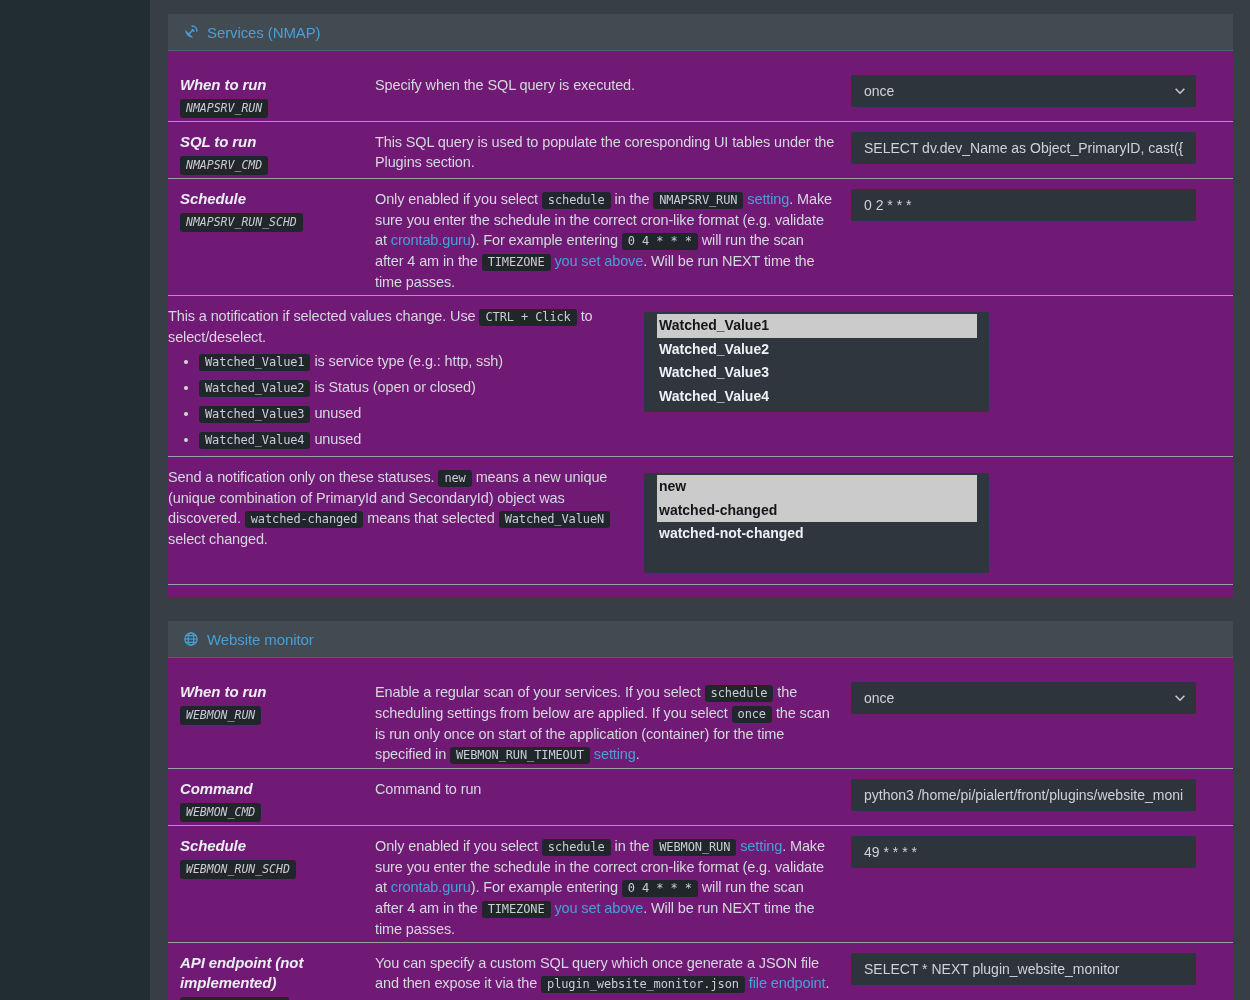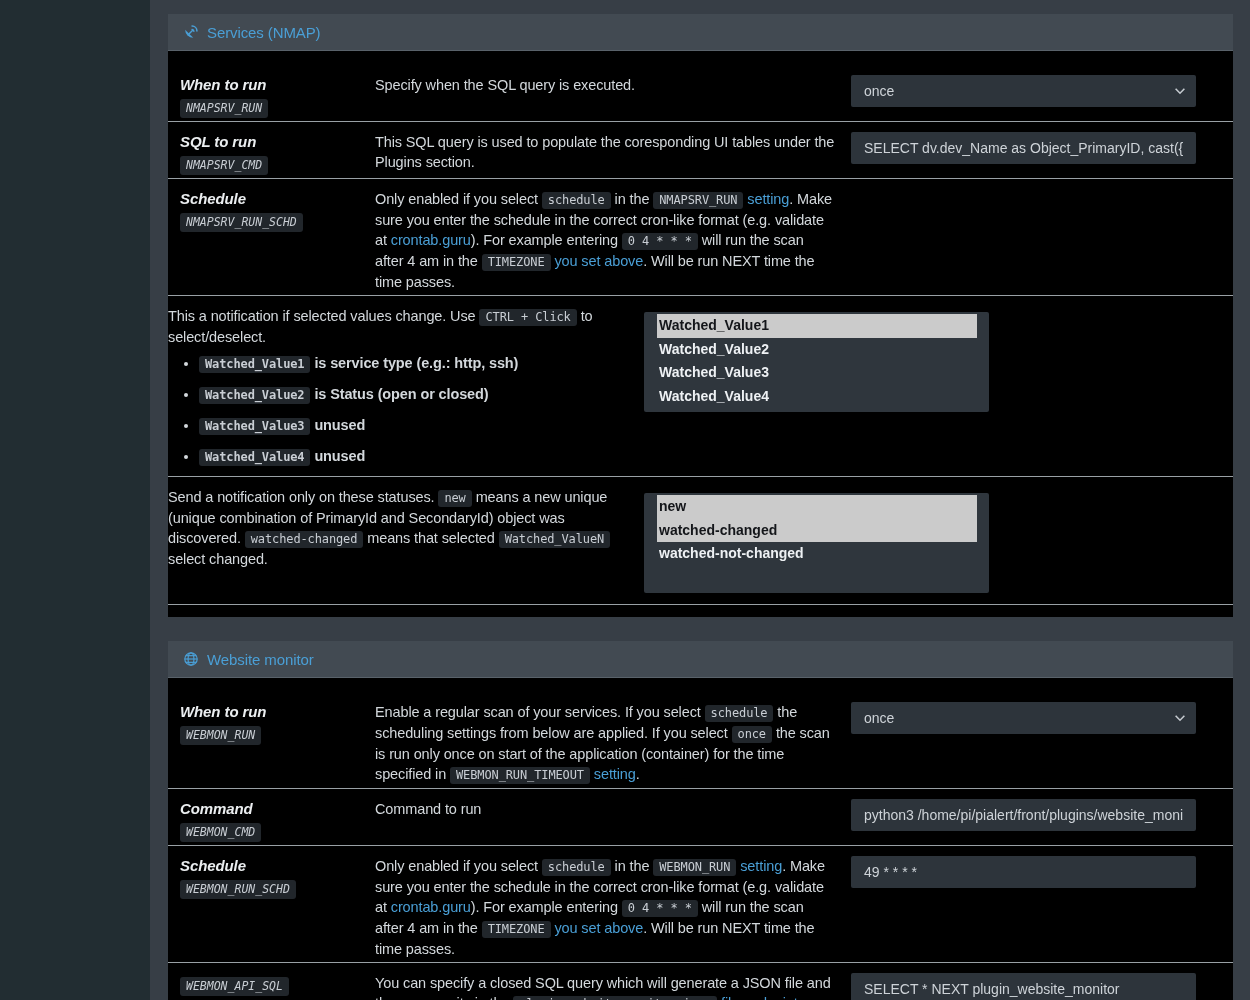--- a/index.html
+++ b/index.html
@@ -12,7 +12,7 @@
   .sidebar { width:150px; min-width:150px; height:100%; background:#222d32; }
   .content { flex:1; padding:14px 17px 0 18px; }
 
-  .panel { width:1065px; background:#000000; margin-bottom:24px; }
+  .panel { width:1065px; background:#701a75; margin-bottom:24px; }
   .panel-header {
     height:37px; background:#424a52; border-bottom:1px solid #59626a;
     display:flex; align-items:center; padding:0 15px;

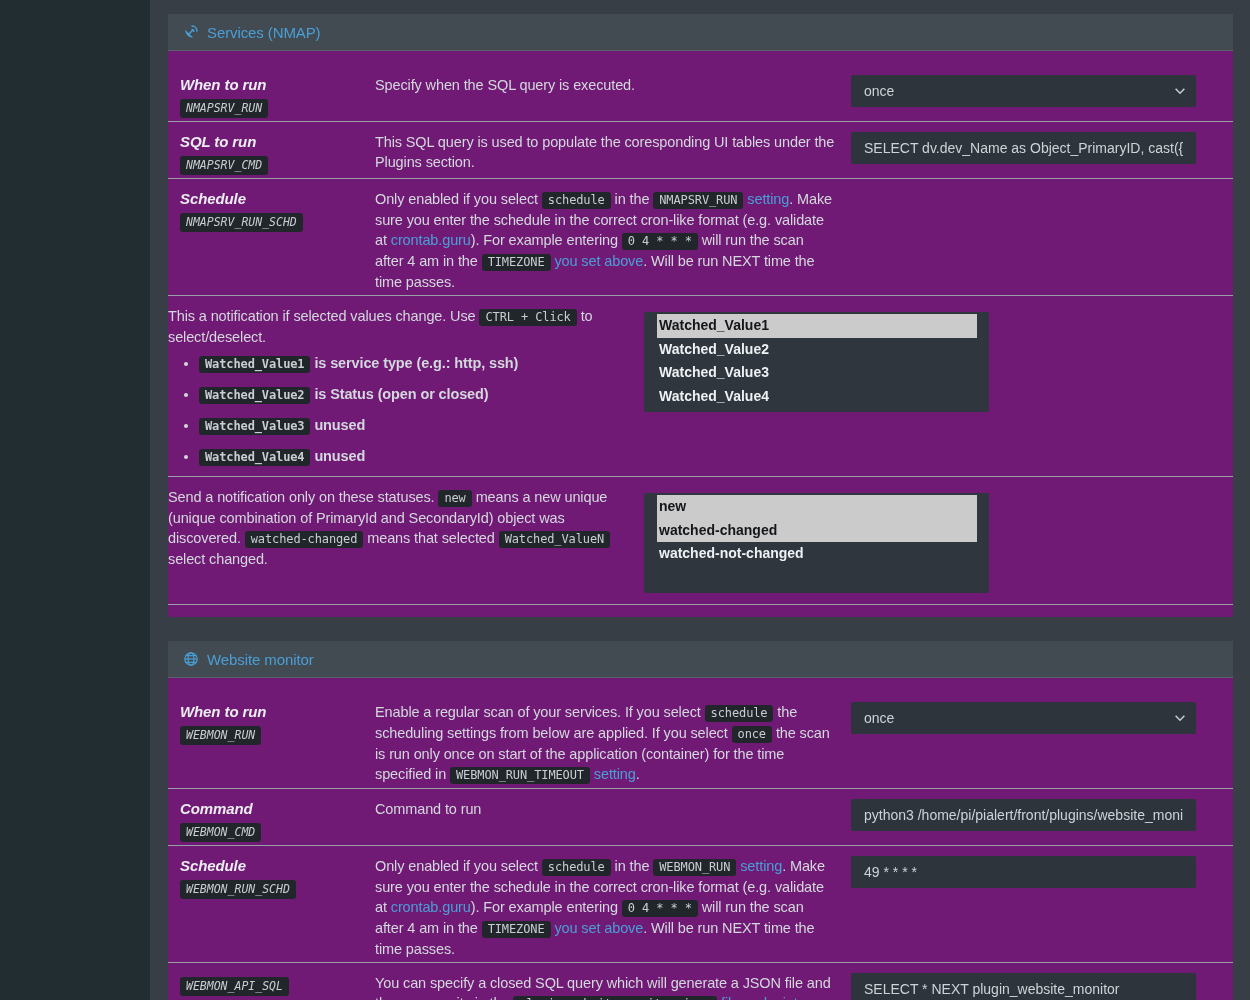--- a/index.html
+++ b/index.html
@@ -110,6 +110,11 @@
       <code class="setting-key">NMAPSRV_RUN_SCHD</code>
     </div>
     <div class="col-desc"><span>Only enabled if you select </span><code class="inline">schedule</code><span> in the </span><code class="inline">NMAPSRV_RUN</code><span> </span><a>setting</a><span>. Make sure you enter the schedule in the correct cron-like format (e.g. validate at </span><a>crontab.guru</a><span>). For example entering </span><code class="inline">0 4 * * *</code><span> will run the scan after 4 am in the </span><code class="inline">TIMEZONE</code><span> </span><a>you set above</a><span>. Will be run NEXT time the time passes.</span></div>
+    <div class="col-ctrl">
+            <div class="text-control">
+              <span>0 2 * * *</span>
+            </div>
+          </div>
   </div>
         <div class="srow">
     <div class="col-desc"><span>This a notification if selected values change. Use </span><code class="inline">CTRL + Click</code><span> to select/deselect.</span><ul>

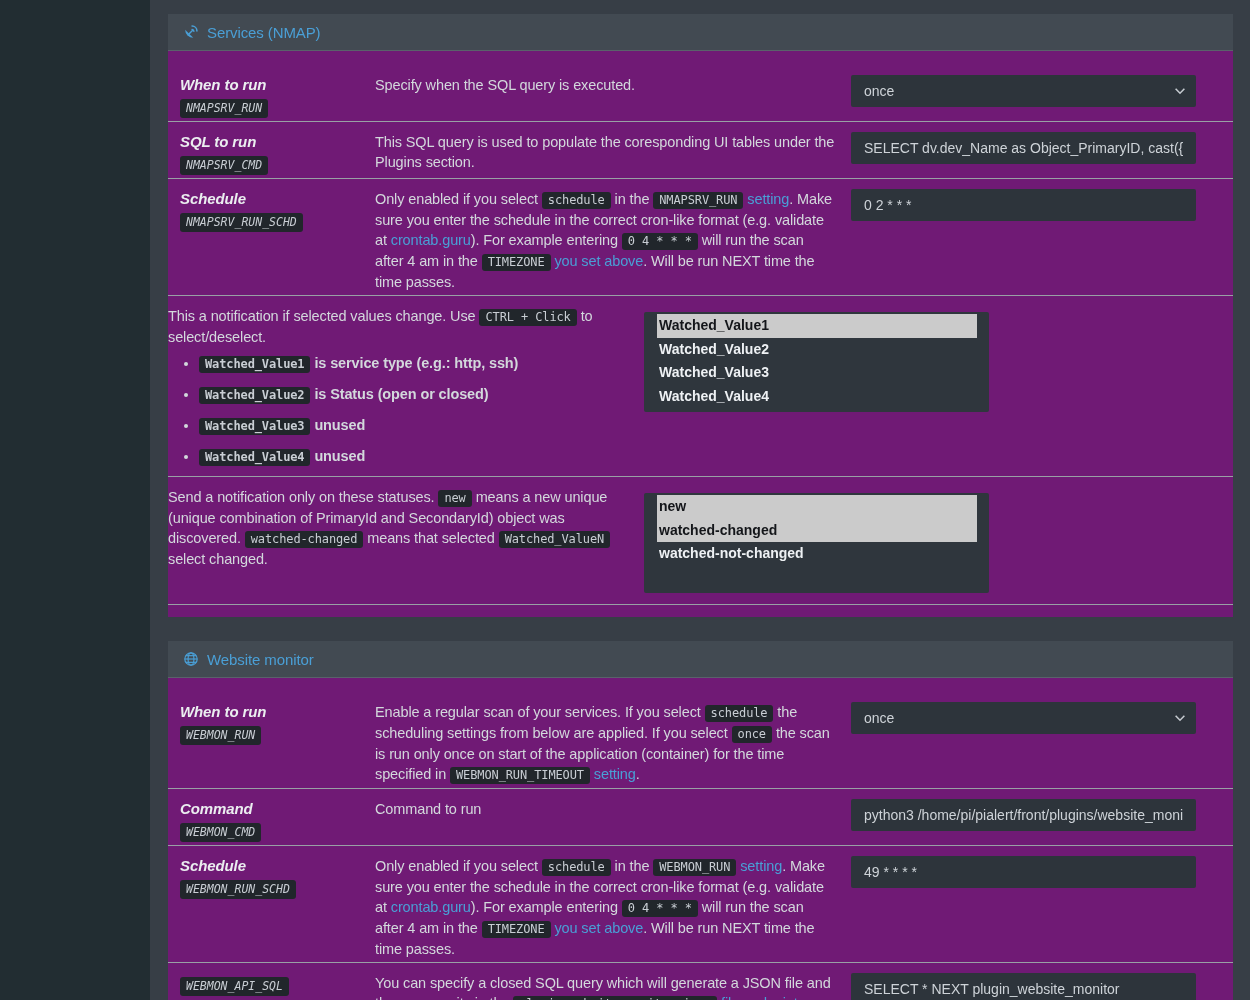--- a/index.html
+++ b/index.html
@@ -39,7 +39,7 @@
   }
   .col-desc a { color:#4a9fd6; text-decoration:none; cursor:pointer; }
   .col-desc ul { margin:2px 0 0 0; padding-left:31px; }
-  .col-desc li { line-height:29px; margin-bottom:1px;font-weight:bold; }
+  .col-desc li { line-height:24px; margin-bottom:1px; }
 
   .select-control, .text-control, .number-control {
     width:345px; height:32px; background:#2d343b; border-radius:2px;

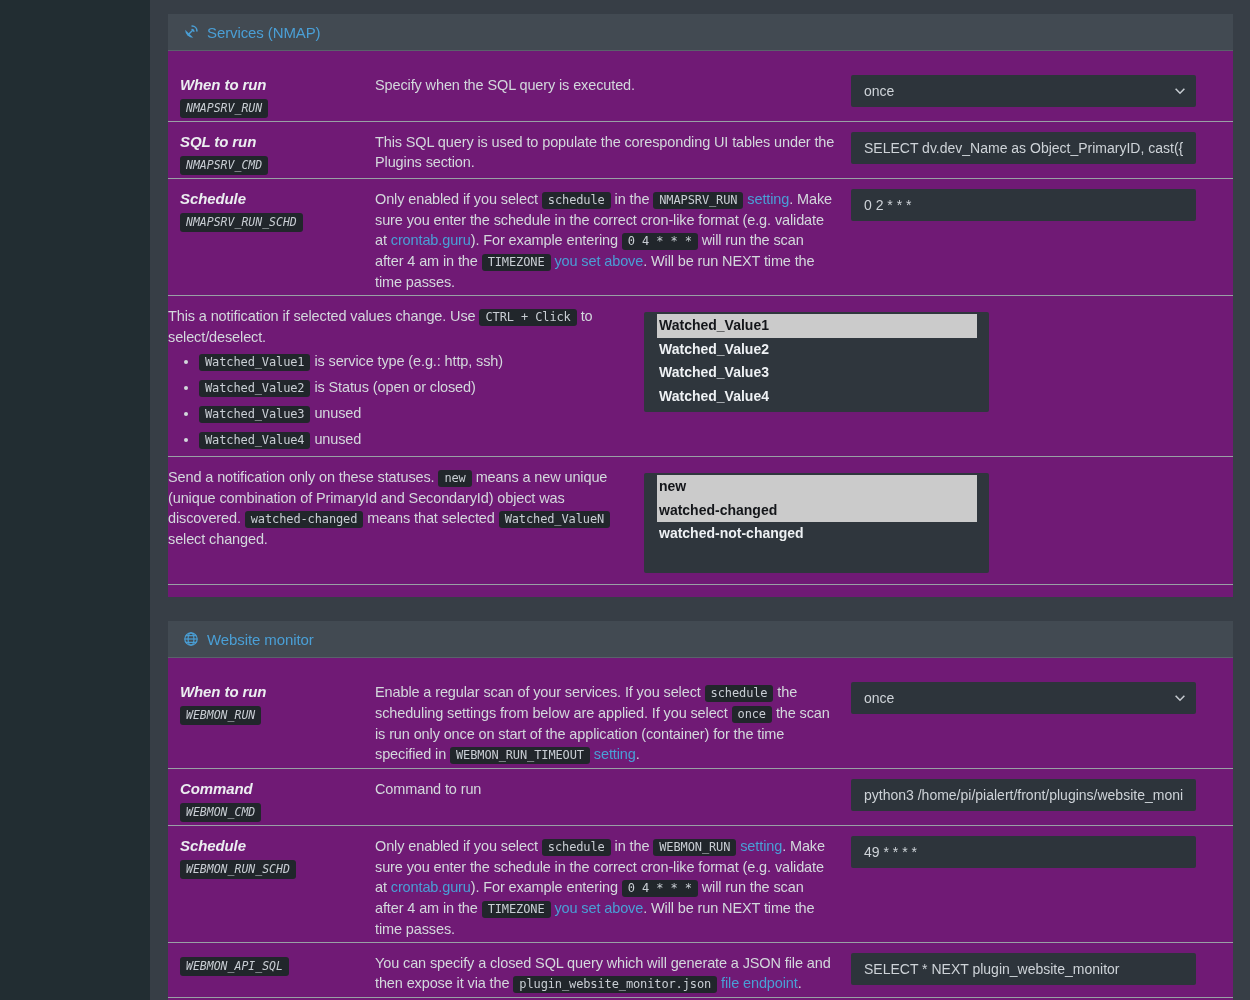--- a/index.html
+++ b/index.html
@@ -201,6 +201,7 @@
   </div>
         <div class="srow">
     <div class="col-label">
+      <div class="setting-label">API endpoint (not implemented)</div>
       <code class="setting-key">WEBMON_API_SQL</code>
     </div>
     <div class="col-desc"><span>You can specify a closed SQL query which will generate a JSON file and then expose it via the </span><code class="inline">plugin_website_monitor.json</code><span> </span><a>file endpoint</a><span>.</span></div>

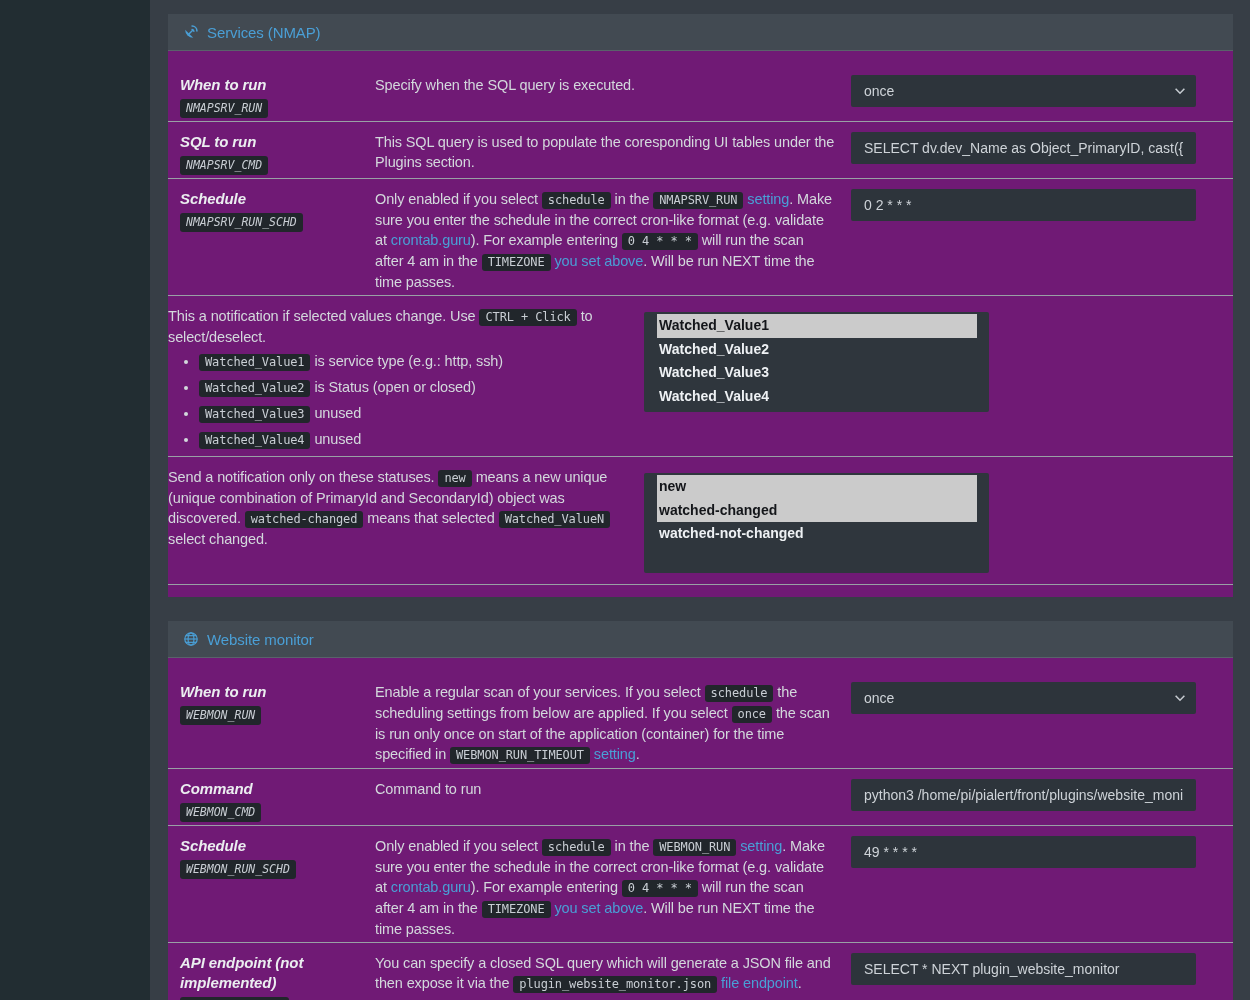--- a/index.html
+++ b/index.html
@@ -204,7 +204,7 @@
       <div class="setting-label">API endpoint (not implemented)</div>
       <code class="setting-key">WEBMON_API_SQL</code>
     </div>
-    <div class="col-desc"><span>You can specify a closed SQL query which will generate a JSON file and then expose it via the </span><code class="inline">plugin_website_monitor.json</code><span> </span><a>file endpoint</a><span>.</span></div>
+    <div class="col-desc"><span>You can specify a custom SQL query which once generate a JSON file and then expose it via the </span><code class="inline">plugin_website_monitor.json</code><span> </span><a>file endpoint</a><span>.</span></div>
     <div class="col-ctrl">
             <div class="text-control">
               <span>SELECT * NEXT plugin_website_monitor</span>

